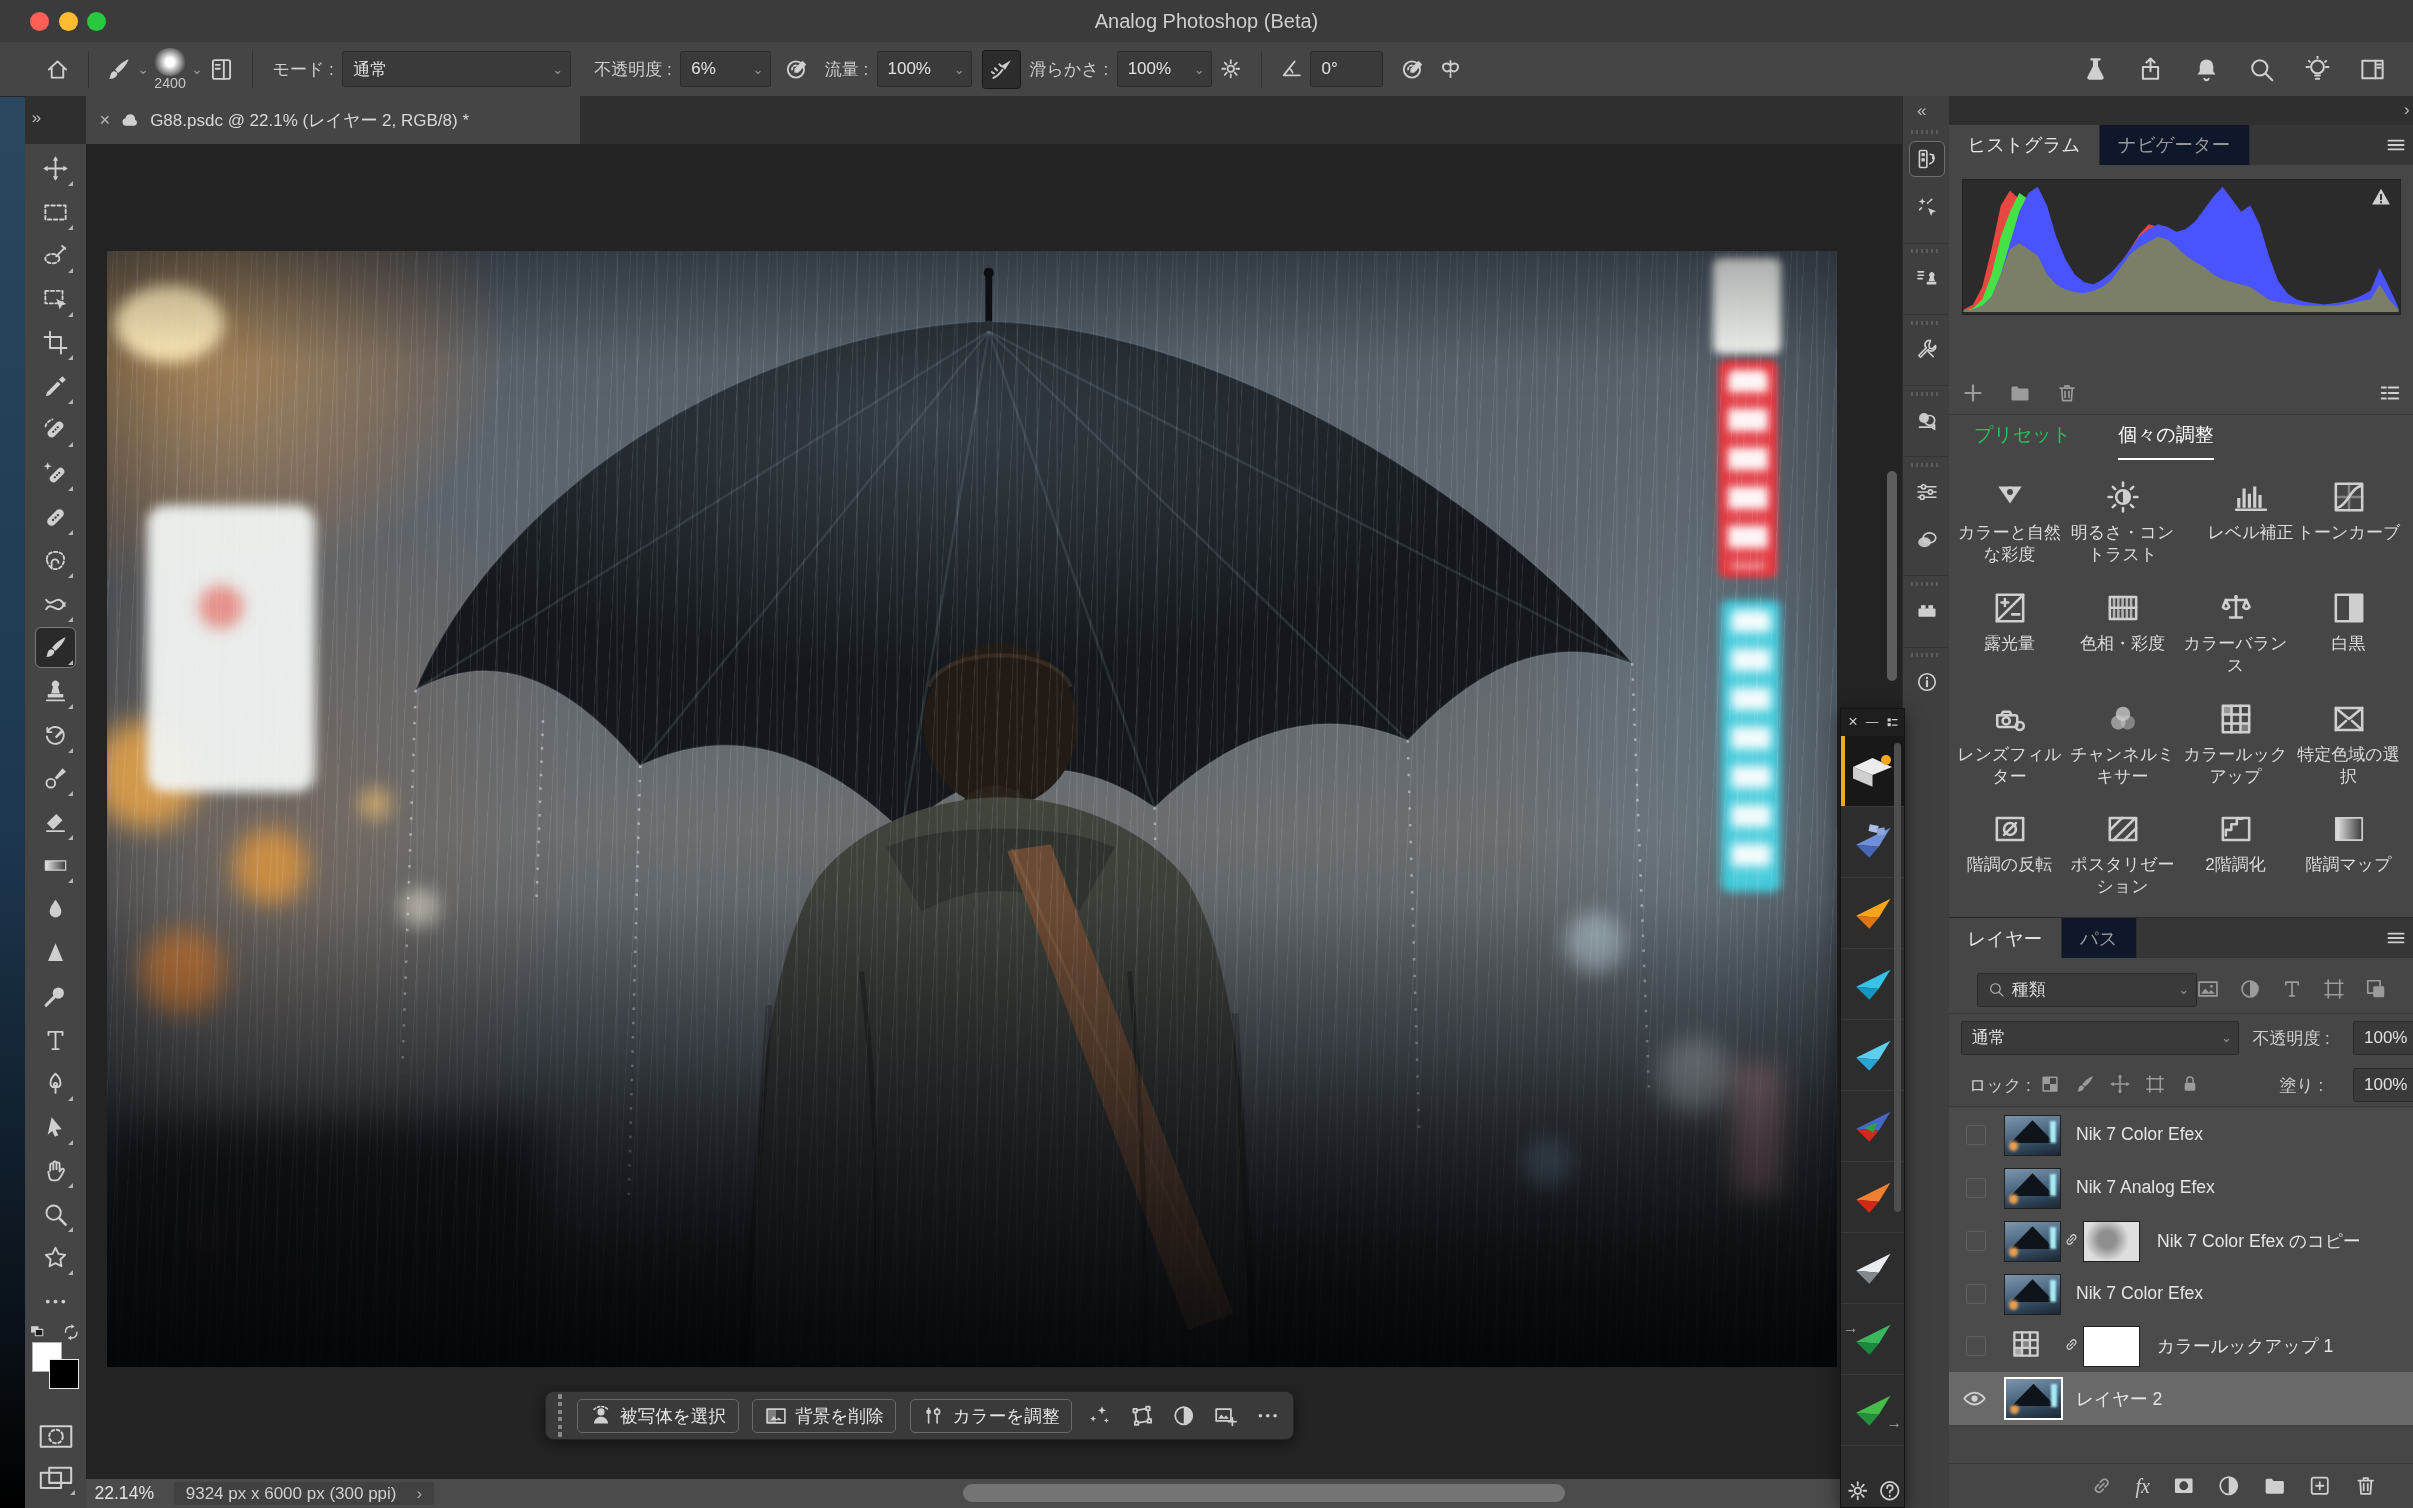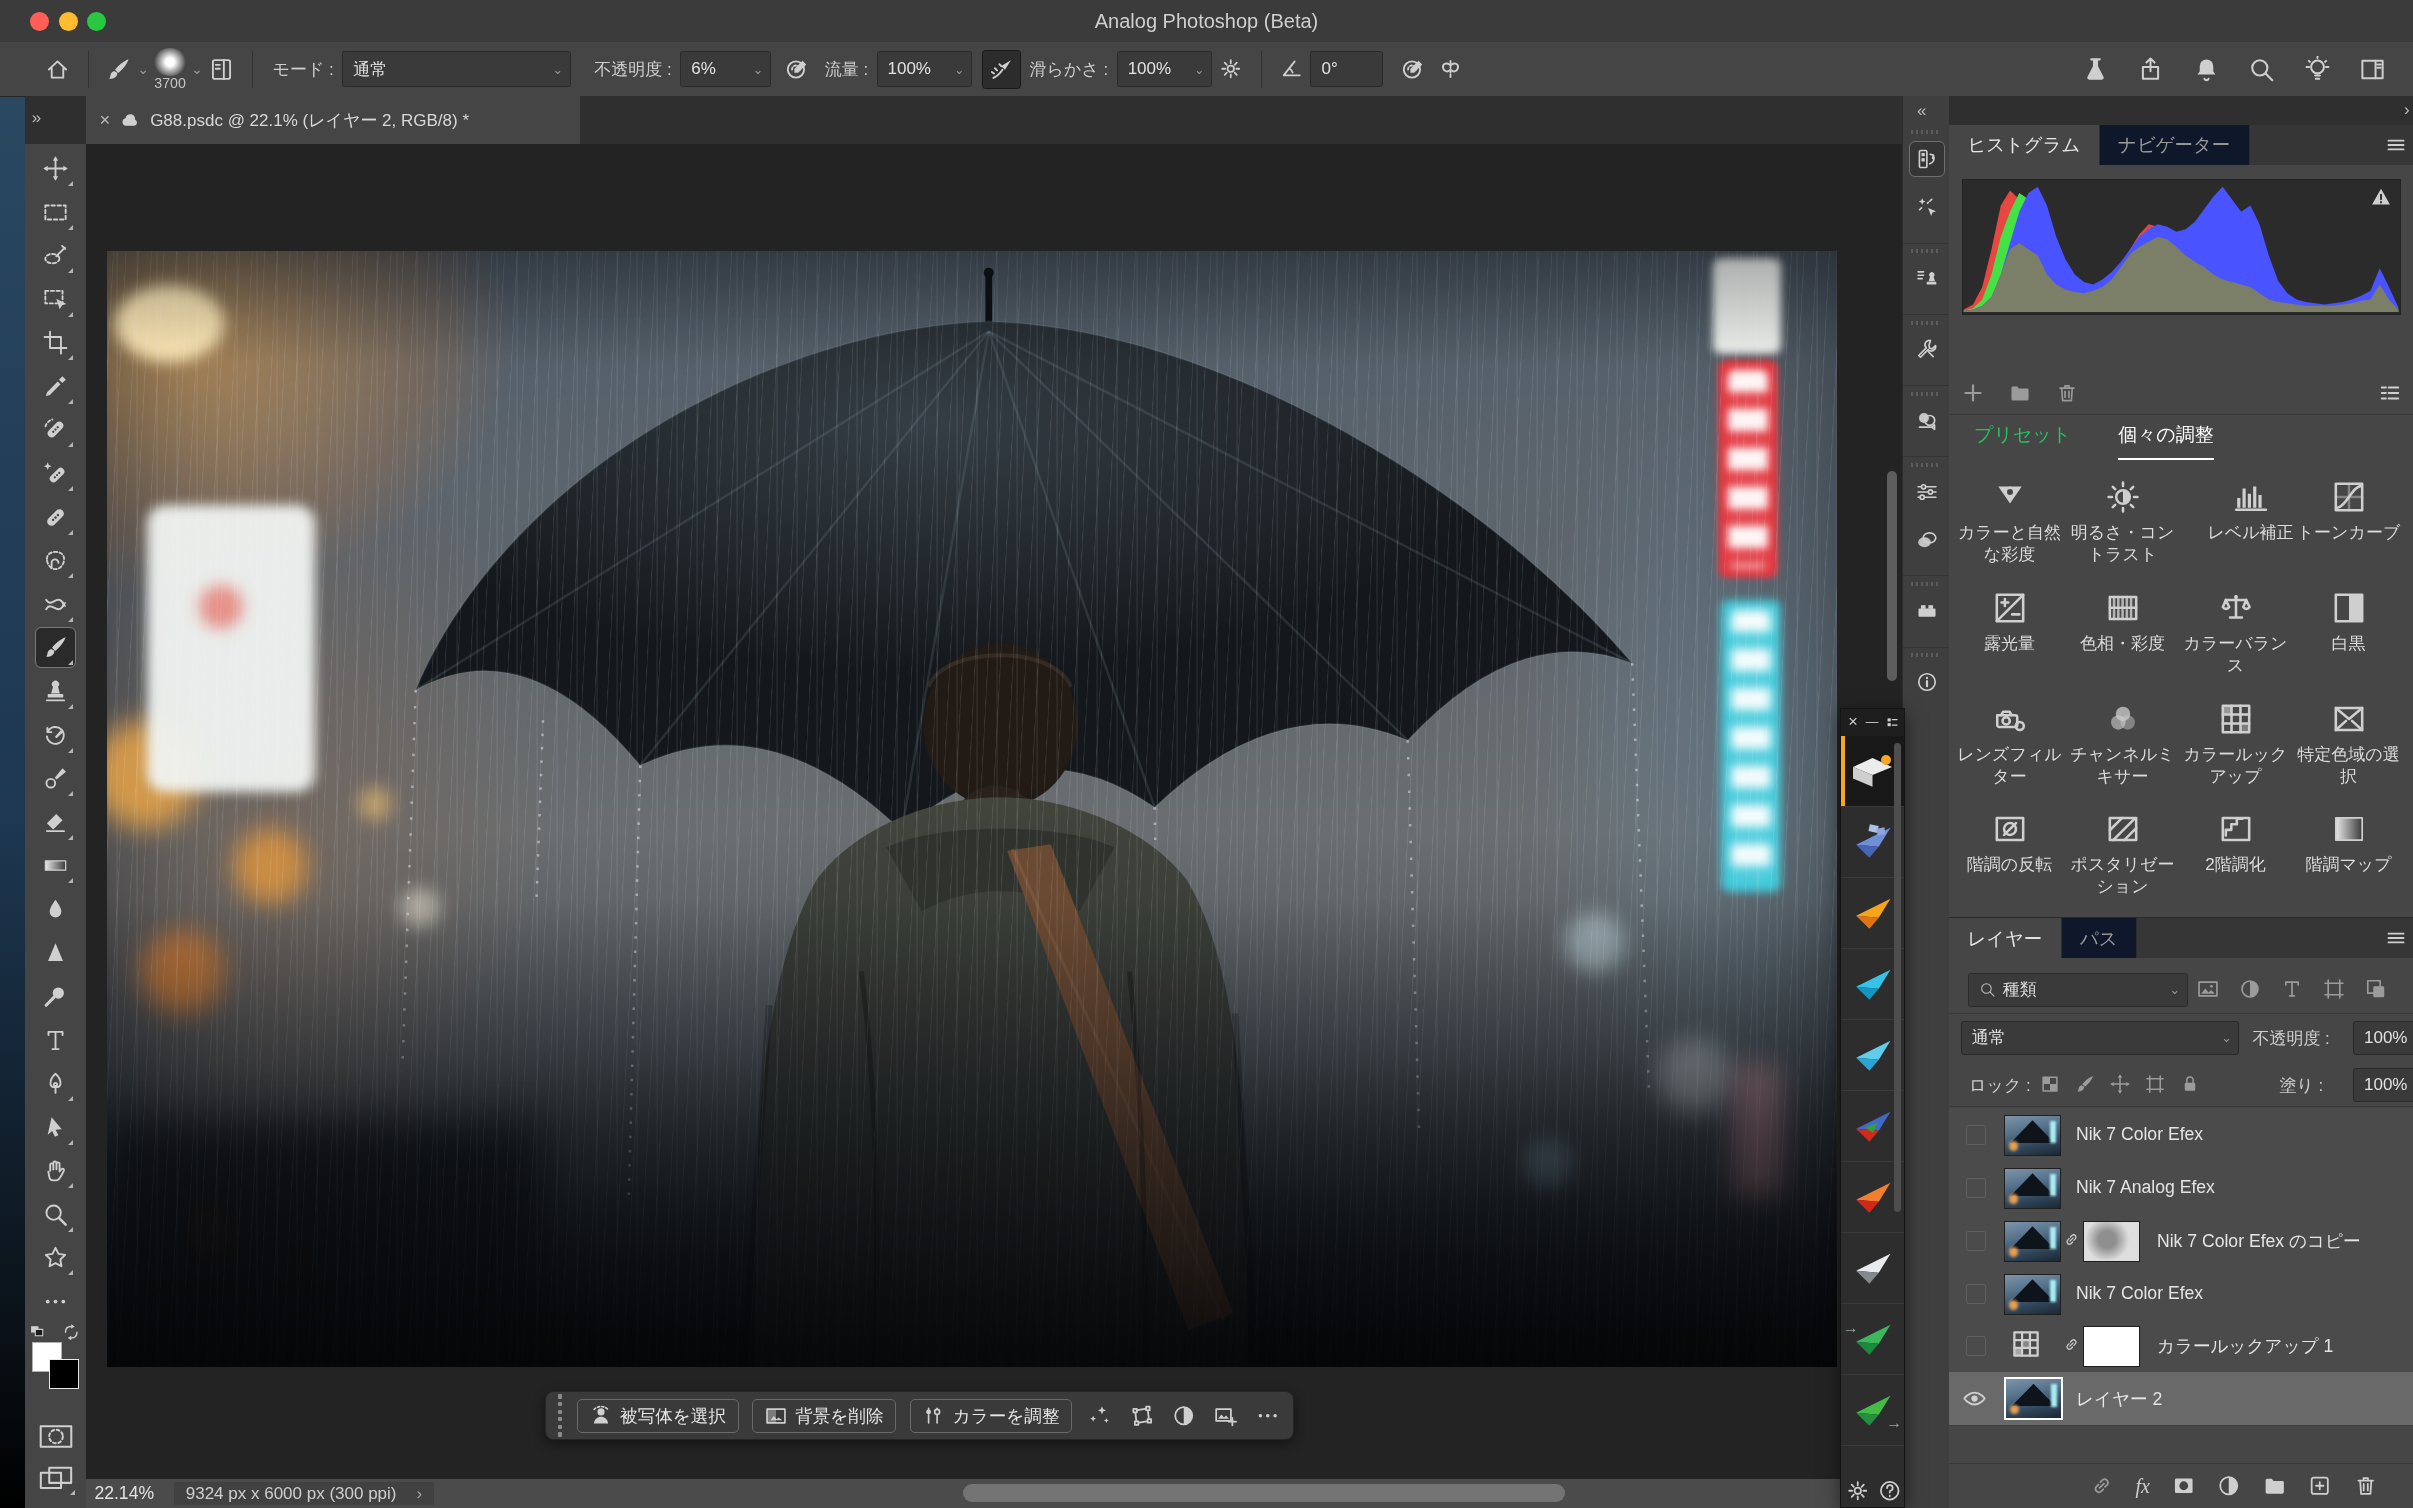--- a/index.html
+++ b/index.html
@@ -168,7 +168,7 @@
       <div class="mini" style="color: rgb(154, 154, 154);">⌄</div>
       <div style="display: flex; flex-direction: column; align-items: center; margin: 0px 5px;">
         <div class="brush-dot"></div>
-        <div class="mini">3700</div>
+        <div class="mini">2400</div>
       </div>
       <div class="mini" style="color: rgb(154, 154, 154);">⌄</div>
       <div class="ic ob-ic">

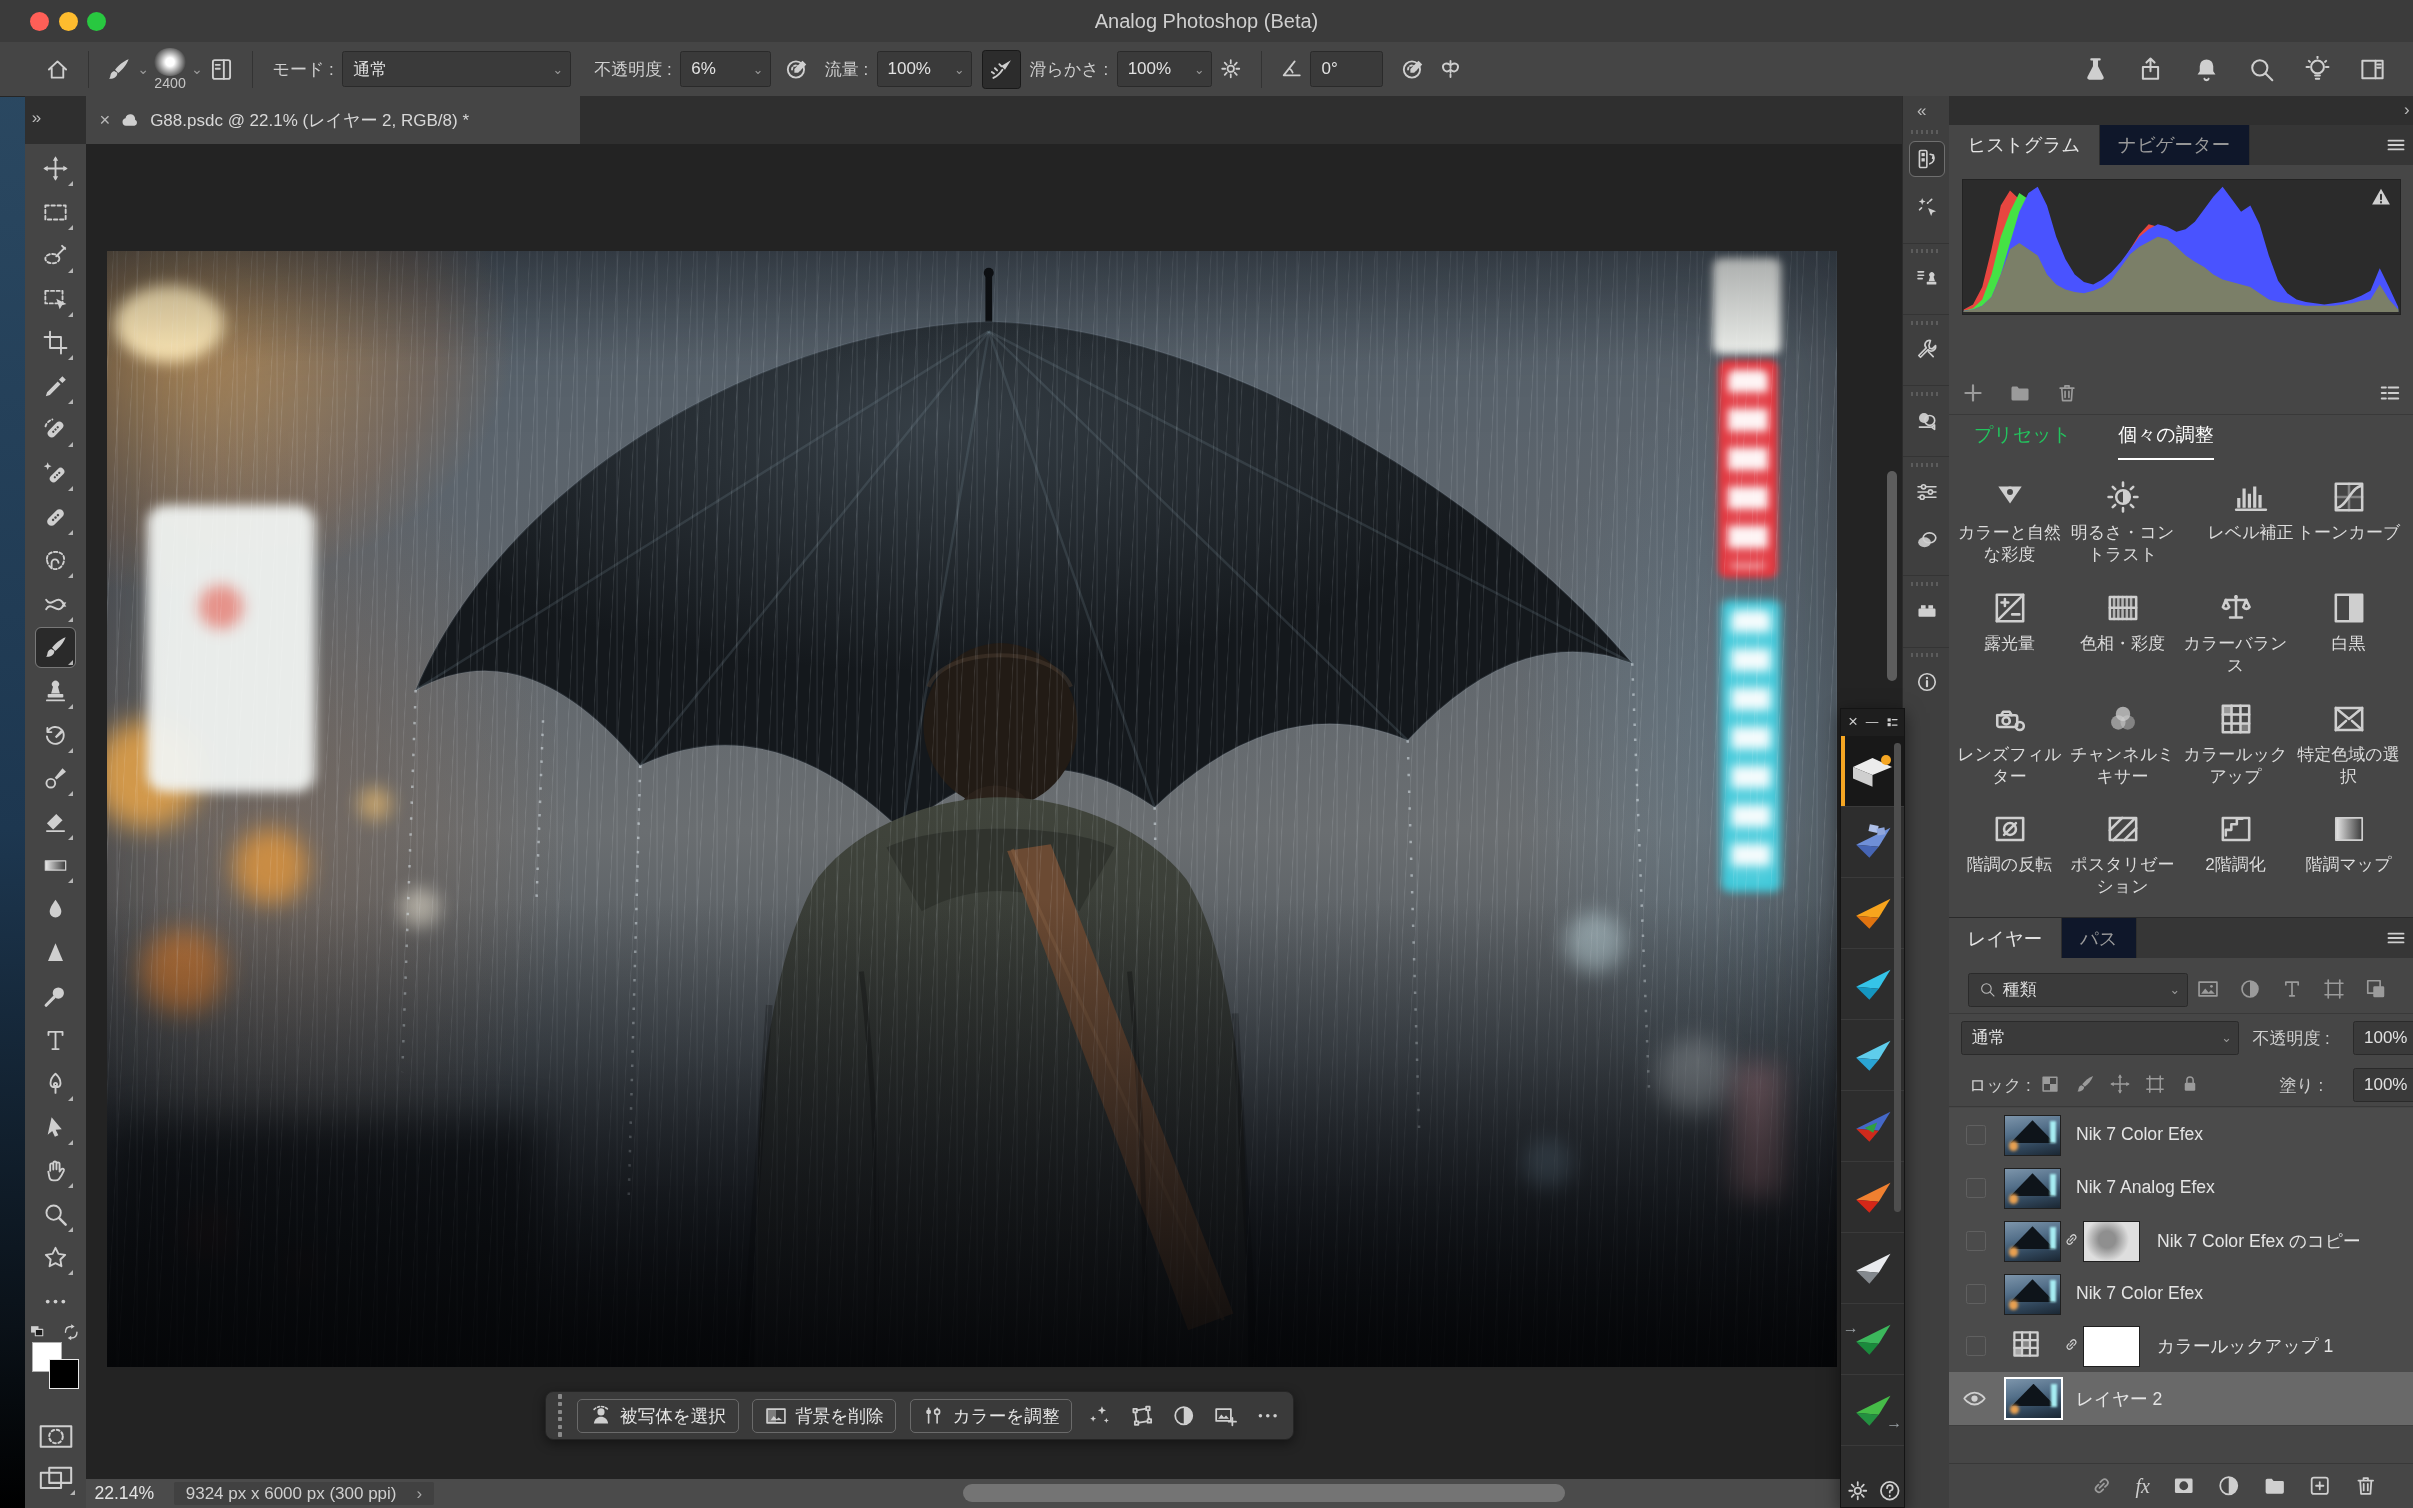--- a/index.html
+++ b/index.html
@@ -999,7 +999,7 @@
           </div>
         </div>
         <div class="lrow-ctl" style="top: 47px; height: 49px; border-bottom: 0.8px solid rgb(57, 57, 57);">
-          <div class="select" style="position: absolute; left: 19px; top: 7.5px; width: 201px; height: 32px;">
+          <div class="select" style="position: absolute; left: 28px; top: 7.5px; width: 201px; height: 32px;">
             <span style="display:flex;align-items:center;gap:6.7px">
               <svg width="17" height="17" viewBox="0 0 16 16" style="stroke:#bbb;fill:none">
                 <circle cx="7" cy="7" r="4.5"></circle>

